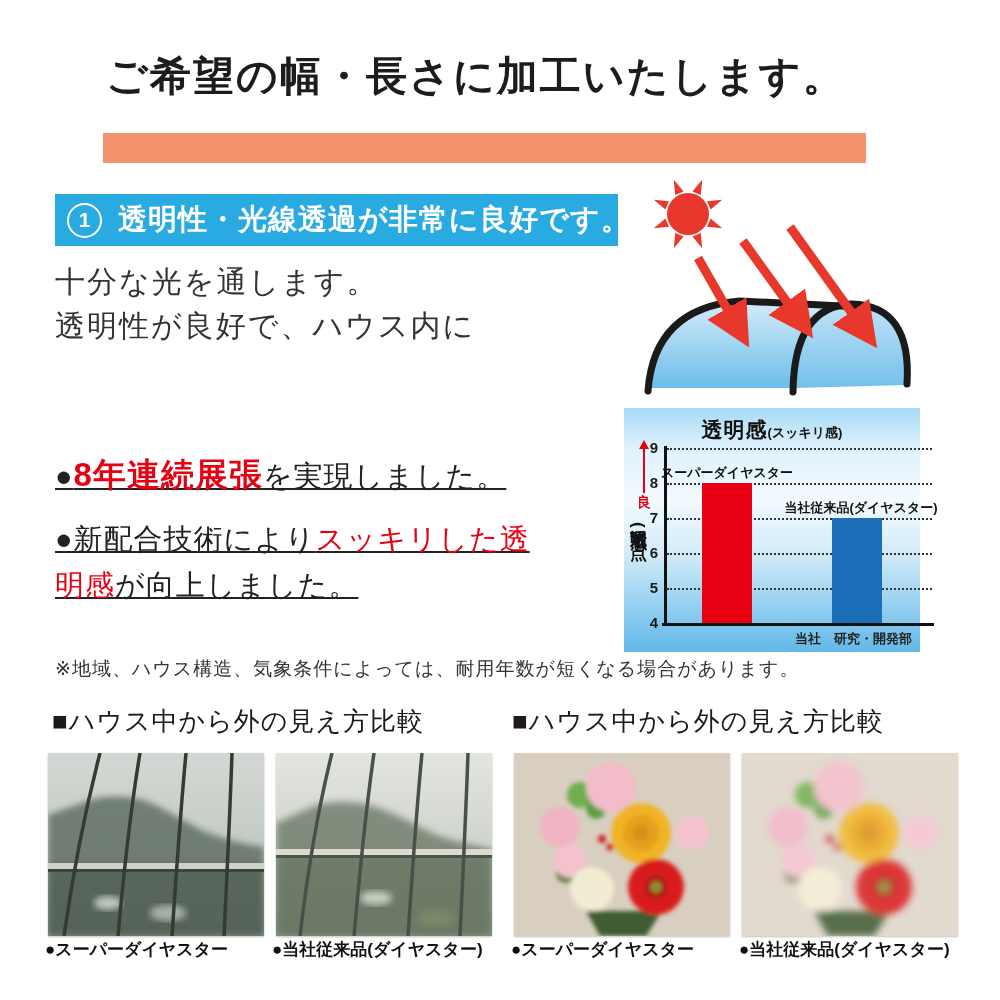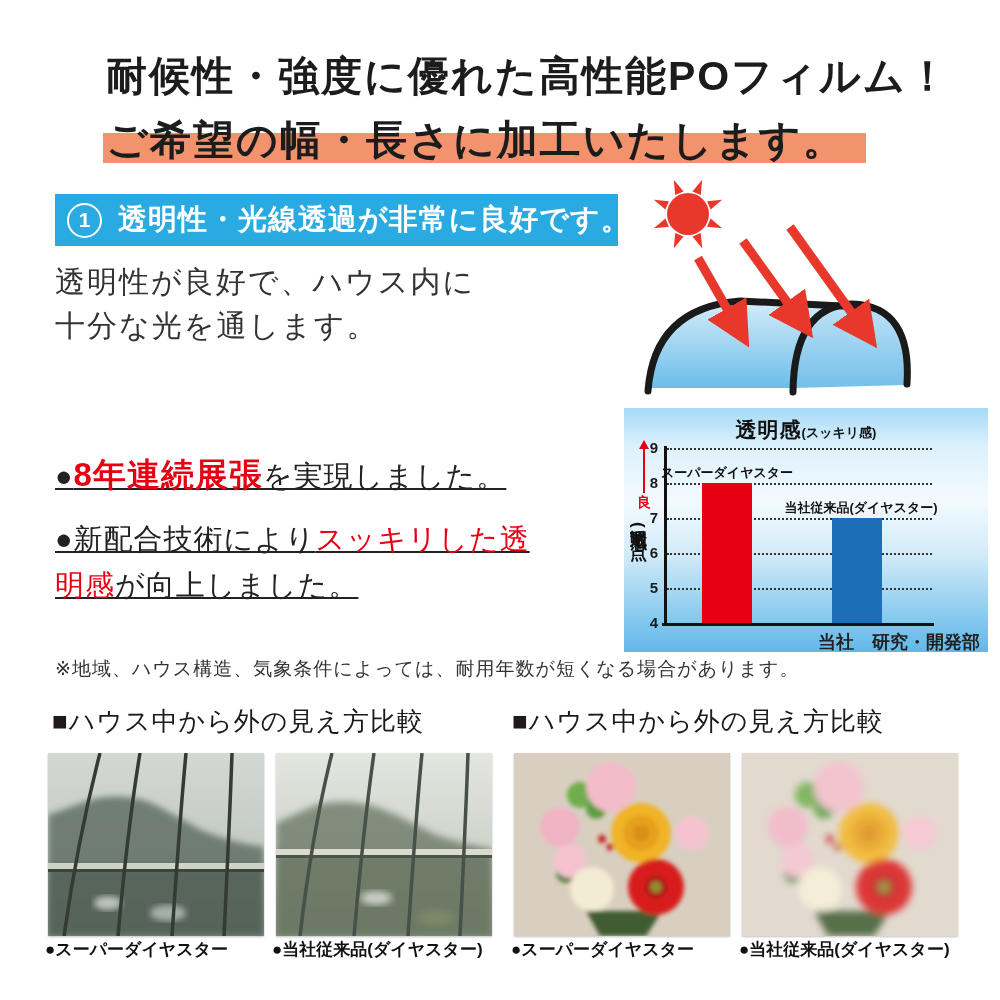--- a/index.html
+++ b/index.html
@@ -76,7 +76,6 @@
 
 <div class="abs" id="title-highlight"></div>
 <div class="abs" id="title">
-  <span class="tline">耐候性・強度に優れた高性能POフィルム！</span>
   <span class="tline">ご希望の幅・長さに加工いたします。</span>
 </div>
 

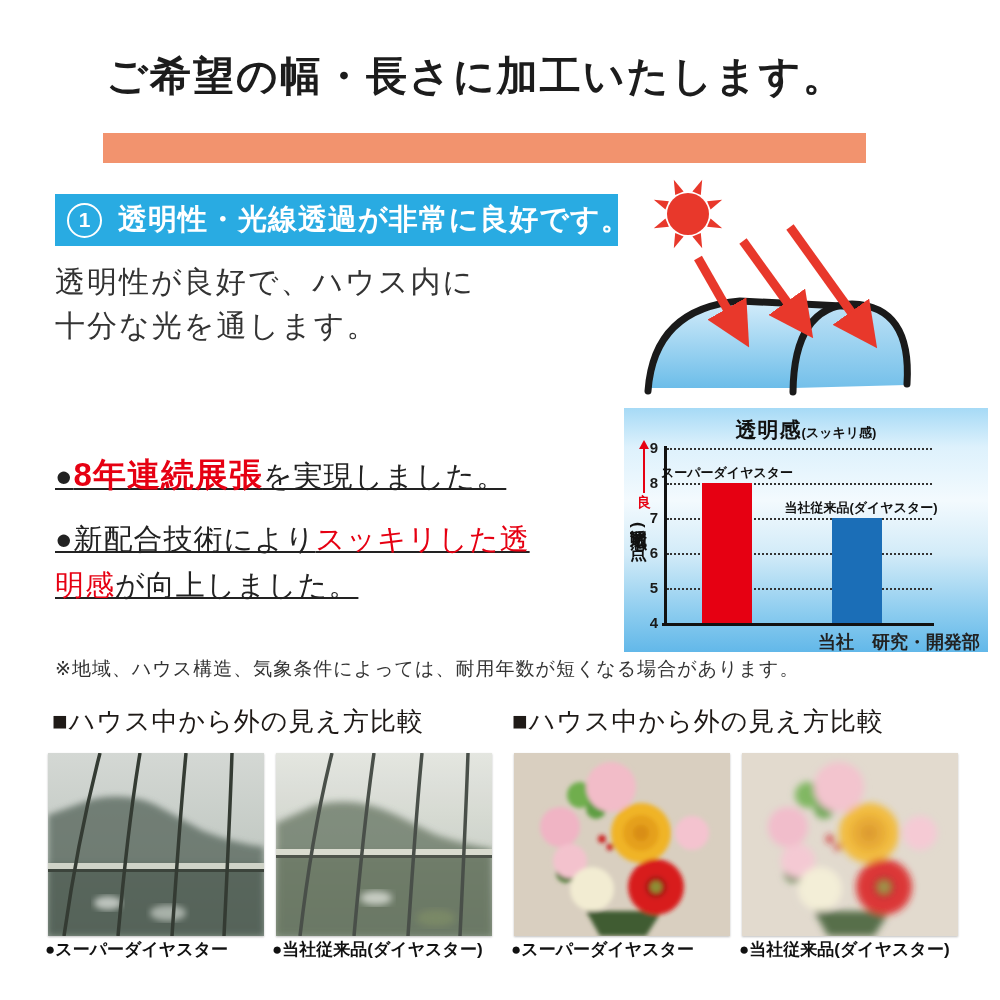--- a/index.html
+++ b/index.html
@@ -85,8 +85,8 @@
 </div>
 
 <div class="abs" id="body-text">
+  <span class="bline">十分な光を通します。</span>
   <span class="bline">透明性が良好で、ハウス内に</span>
-  <span class="bline">十分な光を通します。</span>
 </div>
 
 <svg class="abs" id="illustration" style="left:620px;top:170px;" width="330" height="230" viewBox="0 0 330 230">

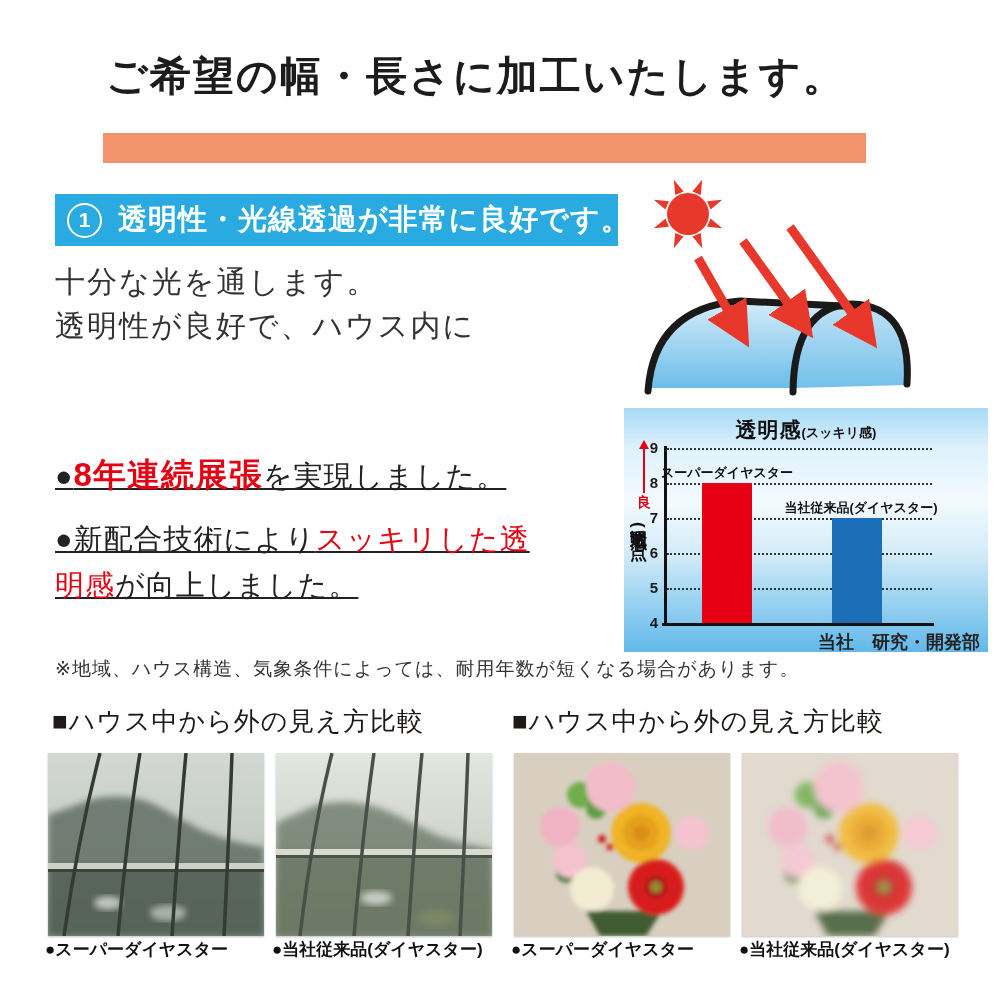--- a/index.html
+++ b/index.html
@@ -35,7 +35,7 @@
   .red-plain{color:#e60012;}
 
   
-  #chart{left:624px;top:408px;width:364px;height:244px;
+  #chart{left:624px;top:408px;width:296px;height:244px;
          background:linear-gradient(180deg,#a6daf6 0%,#ddf1fc 16%,#f3fafe 38%,#d2ebf8 60%,#8cccef 84%,#62b8e9 100%);}
   #chart .chart-title{position:absolute;left:50%;top:8px;transform:translateX(-50%);
          white-space:nowrap;color:#111;}

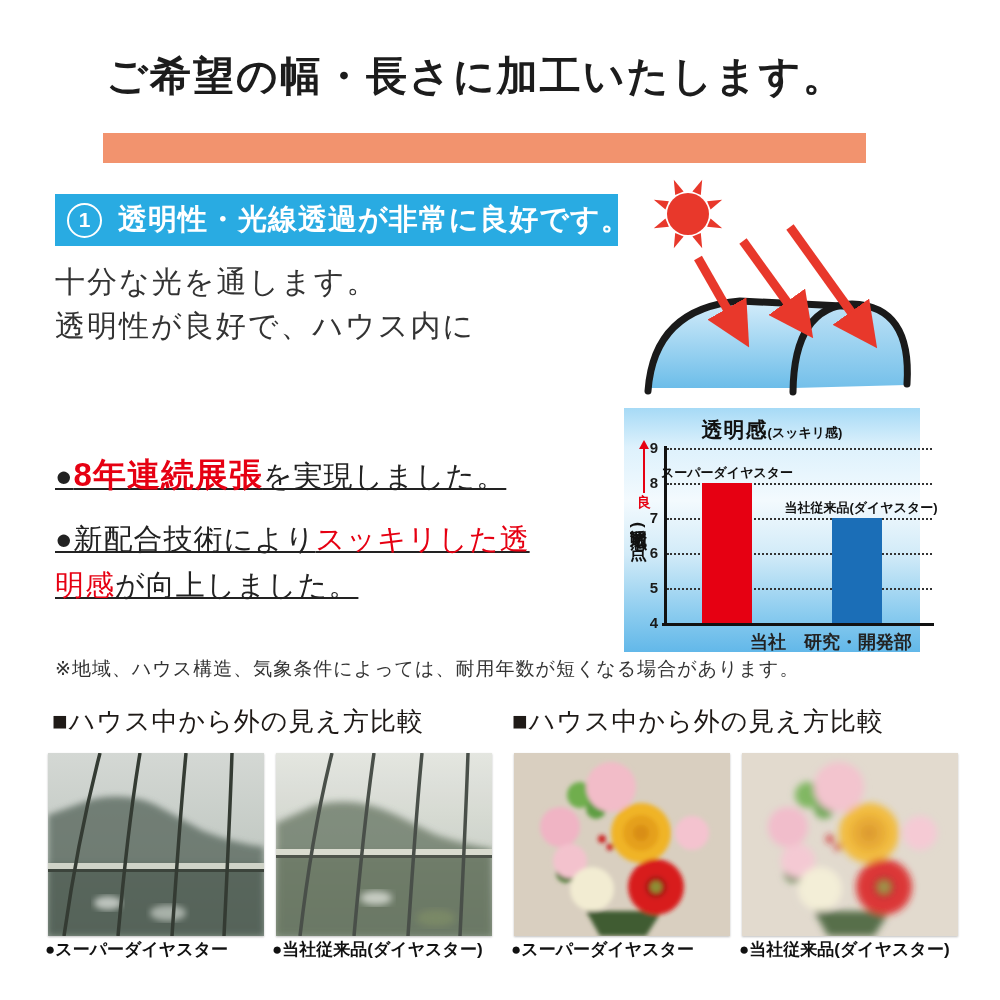--- a/index.html
+++ b/index.html
@@ -56,7 +56,7 @@
   #chart .bar{position:absolute;width:50px;}
   #chart .bar-label{position:absolute;transform:translateX(-50%);white-space:nowrap;
          font-size:13px;font-weight:bold;color:#111;text-align:right;}
-  #chart .source{position:absolute;right:8px;top:222px;font-size:18px;font-weight:bold;color:#222;}
+  #chart .source{position:absolute;right:8px;top:222px;font-size:13px;font-weight:bold;color:#222;}
 
   
   #note{left:55px;top:656px;font-size:19px;color:#333;letter-spacing:1px;white-space:nowrap;}

